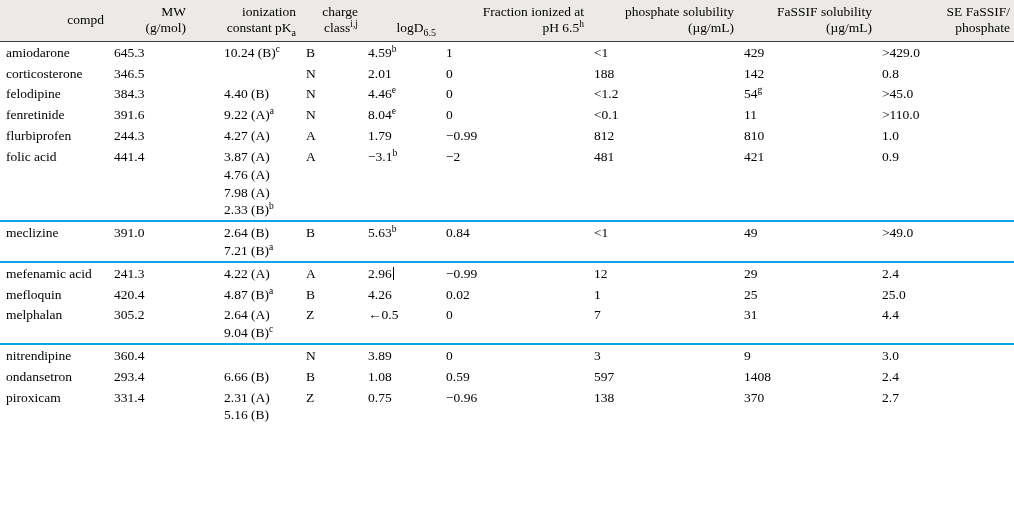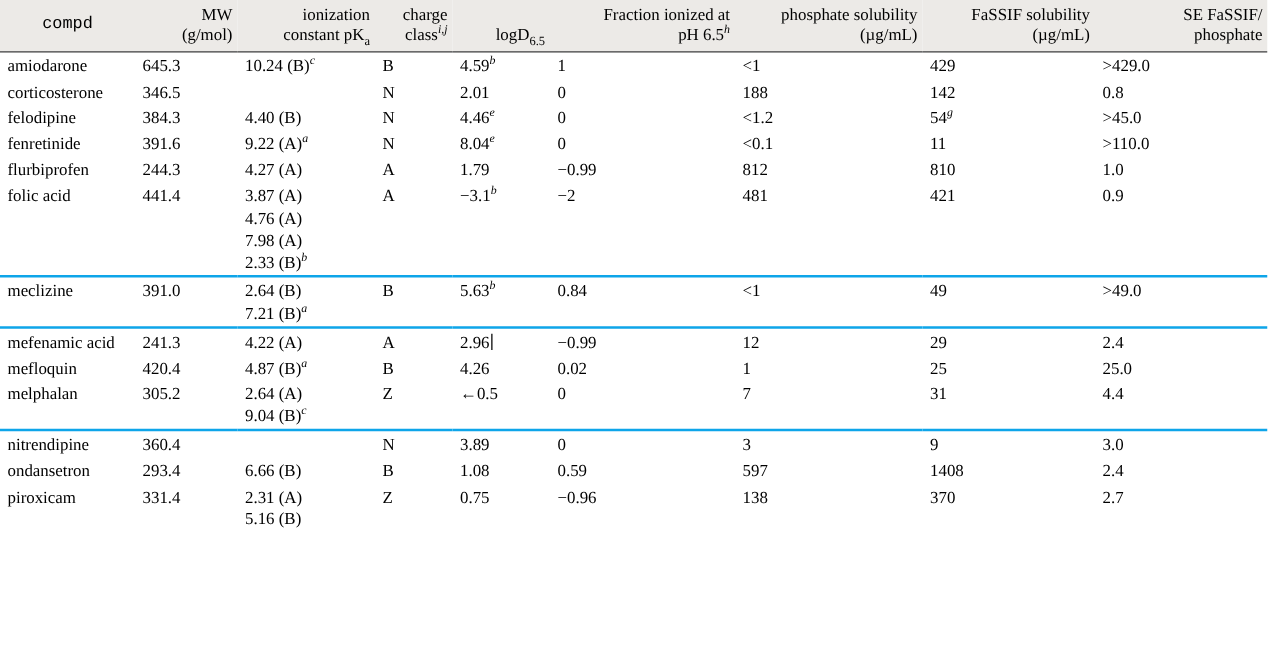--- a/index.html
+++ b/index.html
@@ -39,8 +39,6 @@
     border-bottom: 1px solid #3b3b3b;
   }
   table.data-table thead th.left-head {
-    text-align: center;
-    font-family: Liberation Mono, monospace;
   }
   table.data-table tbody td {
     padding: 2px 6px 1px 6px;

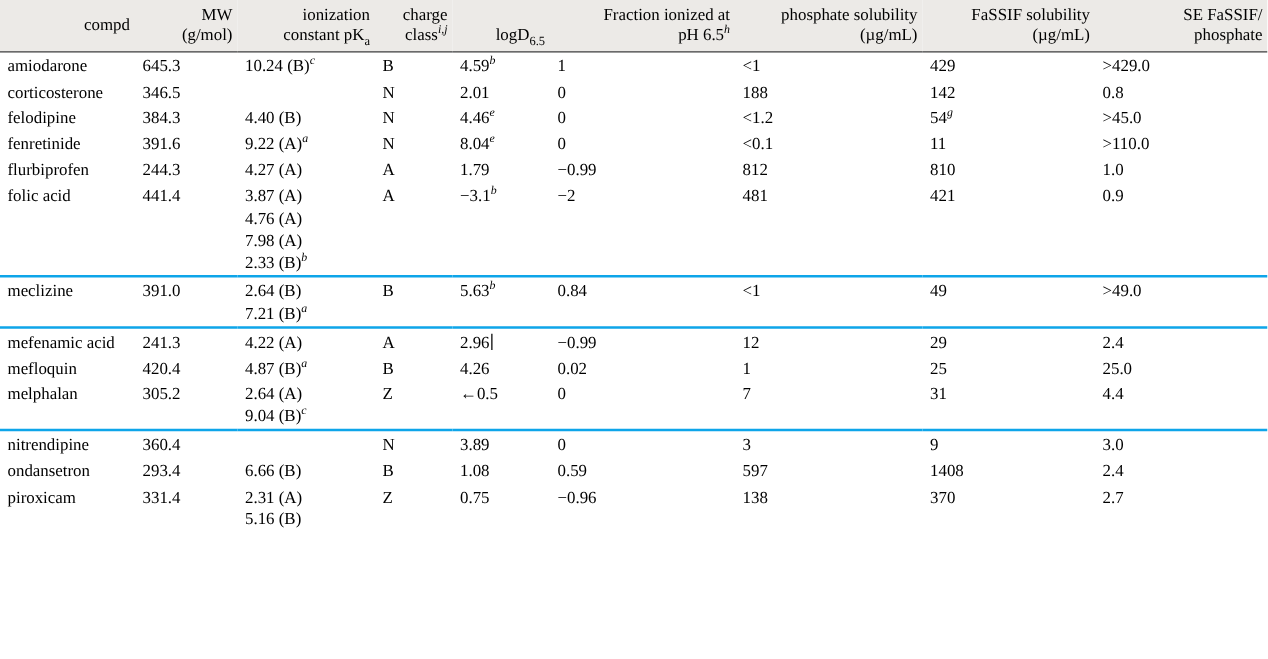--- a/index.html
+++ b/index.html
@@ -63,7 +63,6 @@
   .col-se    { width: 138px; }
   sup {
     font-size: 9.5px;
-    font-style: italic;
     vertical-align: super;
     line-height: 0;
   }

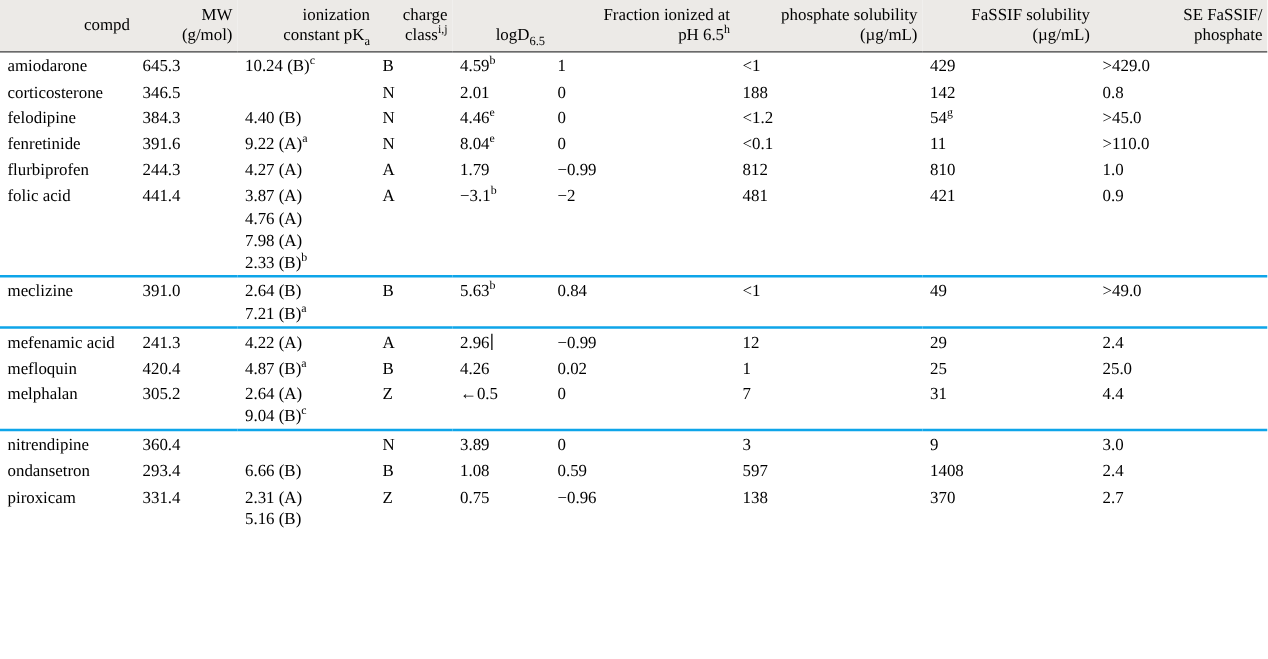--- a/index.html
+++ b/index.html
@@ -76,7 +76,7 @@
     margin-left: 1px;
   }
   .head-line { display: block; }
-  td .sub-line { display: block; }
+  td .sub-line { display: block; margin-left: 28px; }
 </style>
 </head>
 <body>

